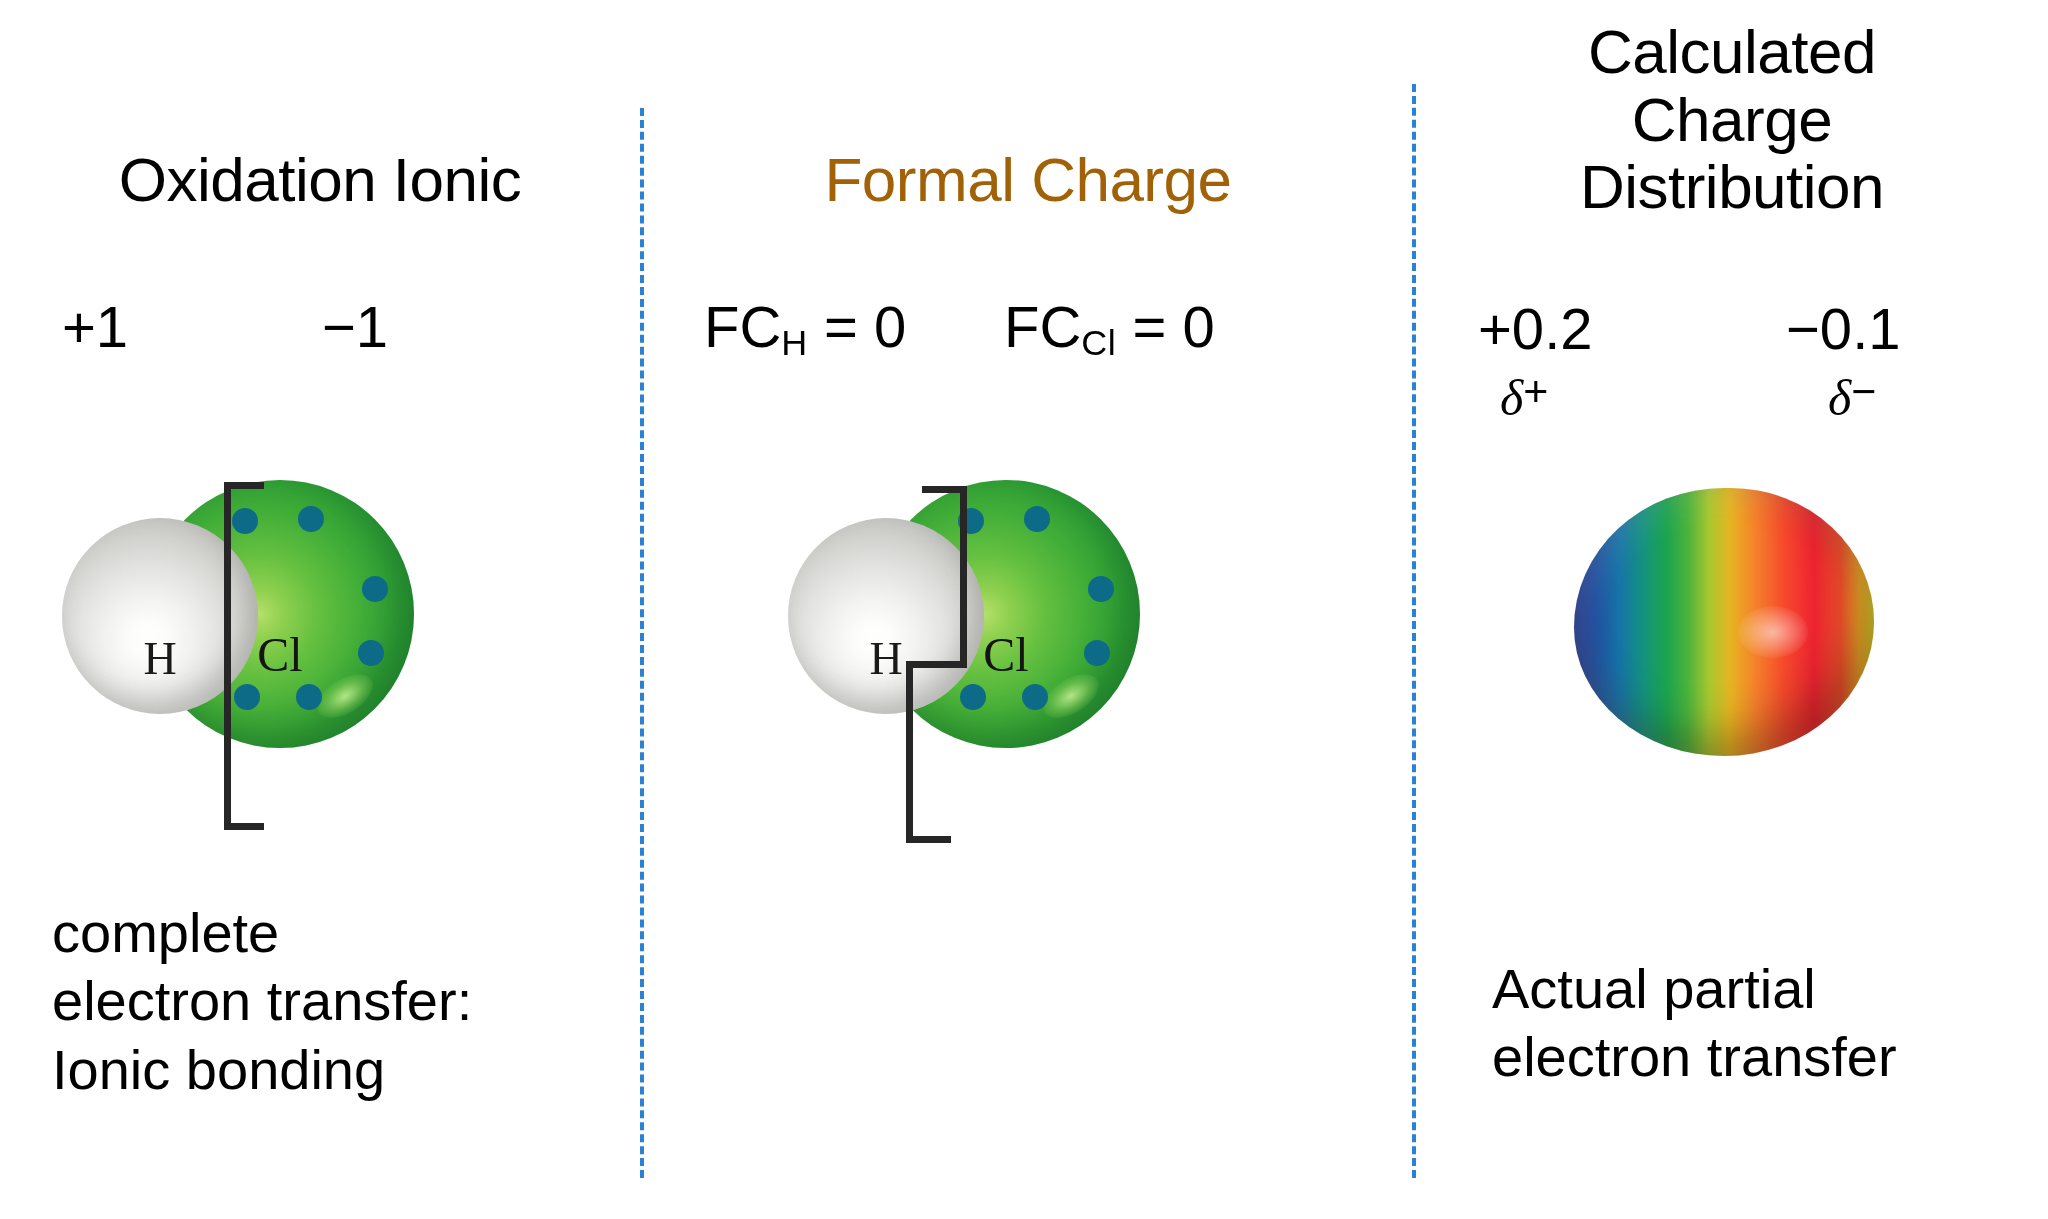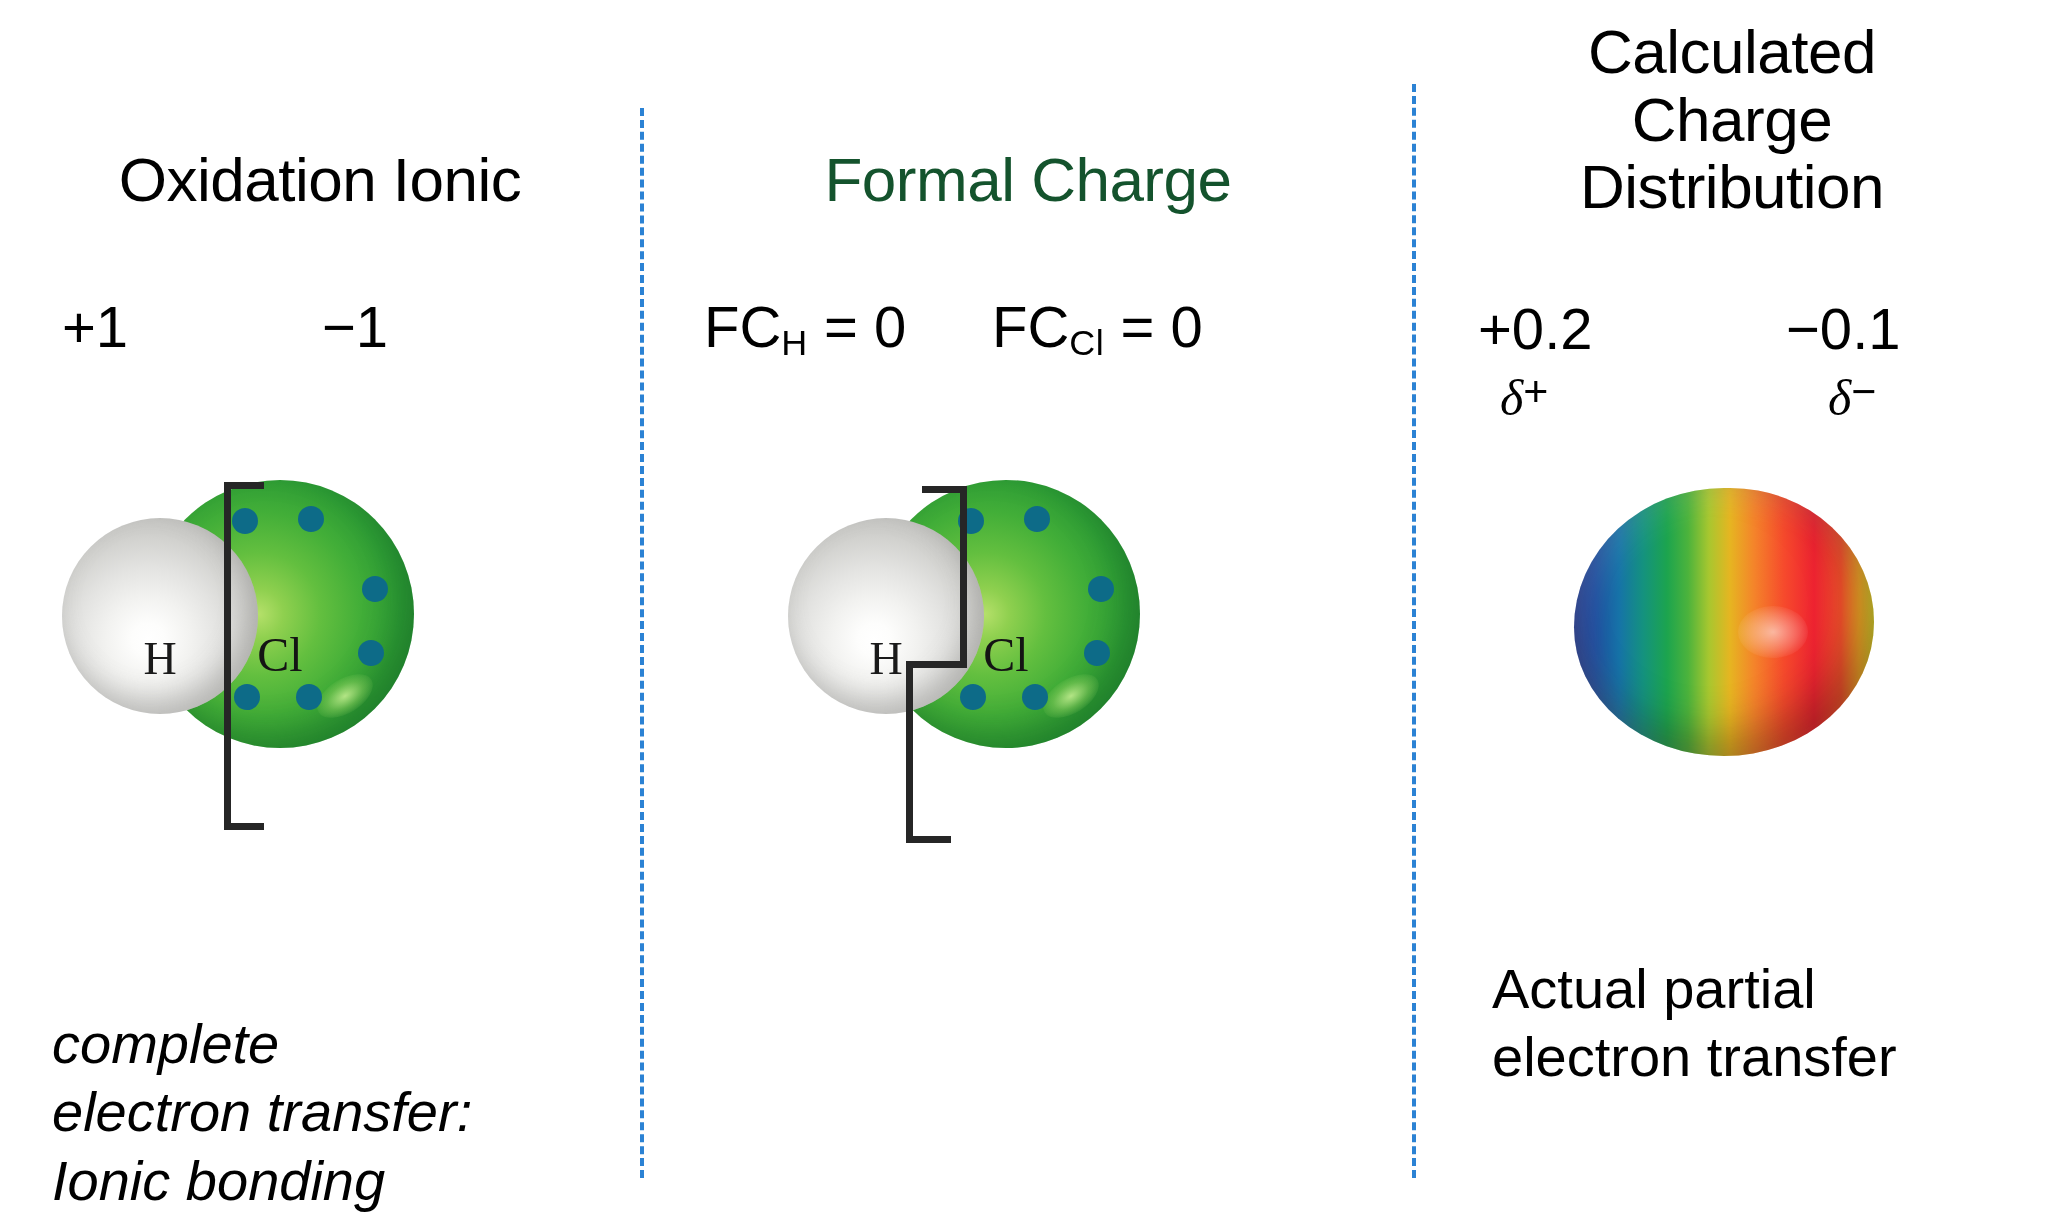--- a/index.html
+++ b/index.html
@@ -49,7 +49,7 @@
     white-space: pre-line;
   }
   .header-1 { top: 146px; }
-  .header-2 { top: 146px; color: #14532d; }
+  .header-2 { top: 146px; color: #a16207; }
   .header-3 { top: 18px; }
 
   

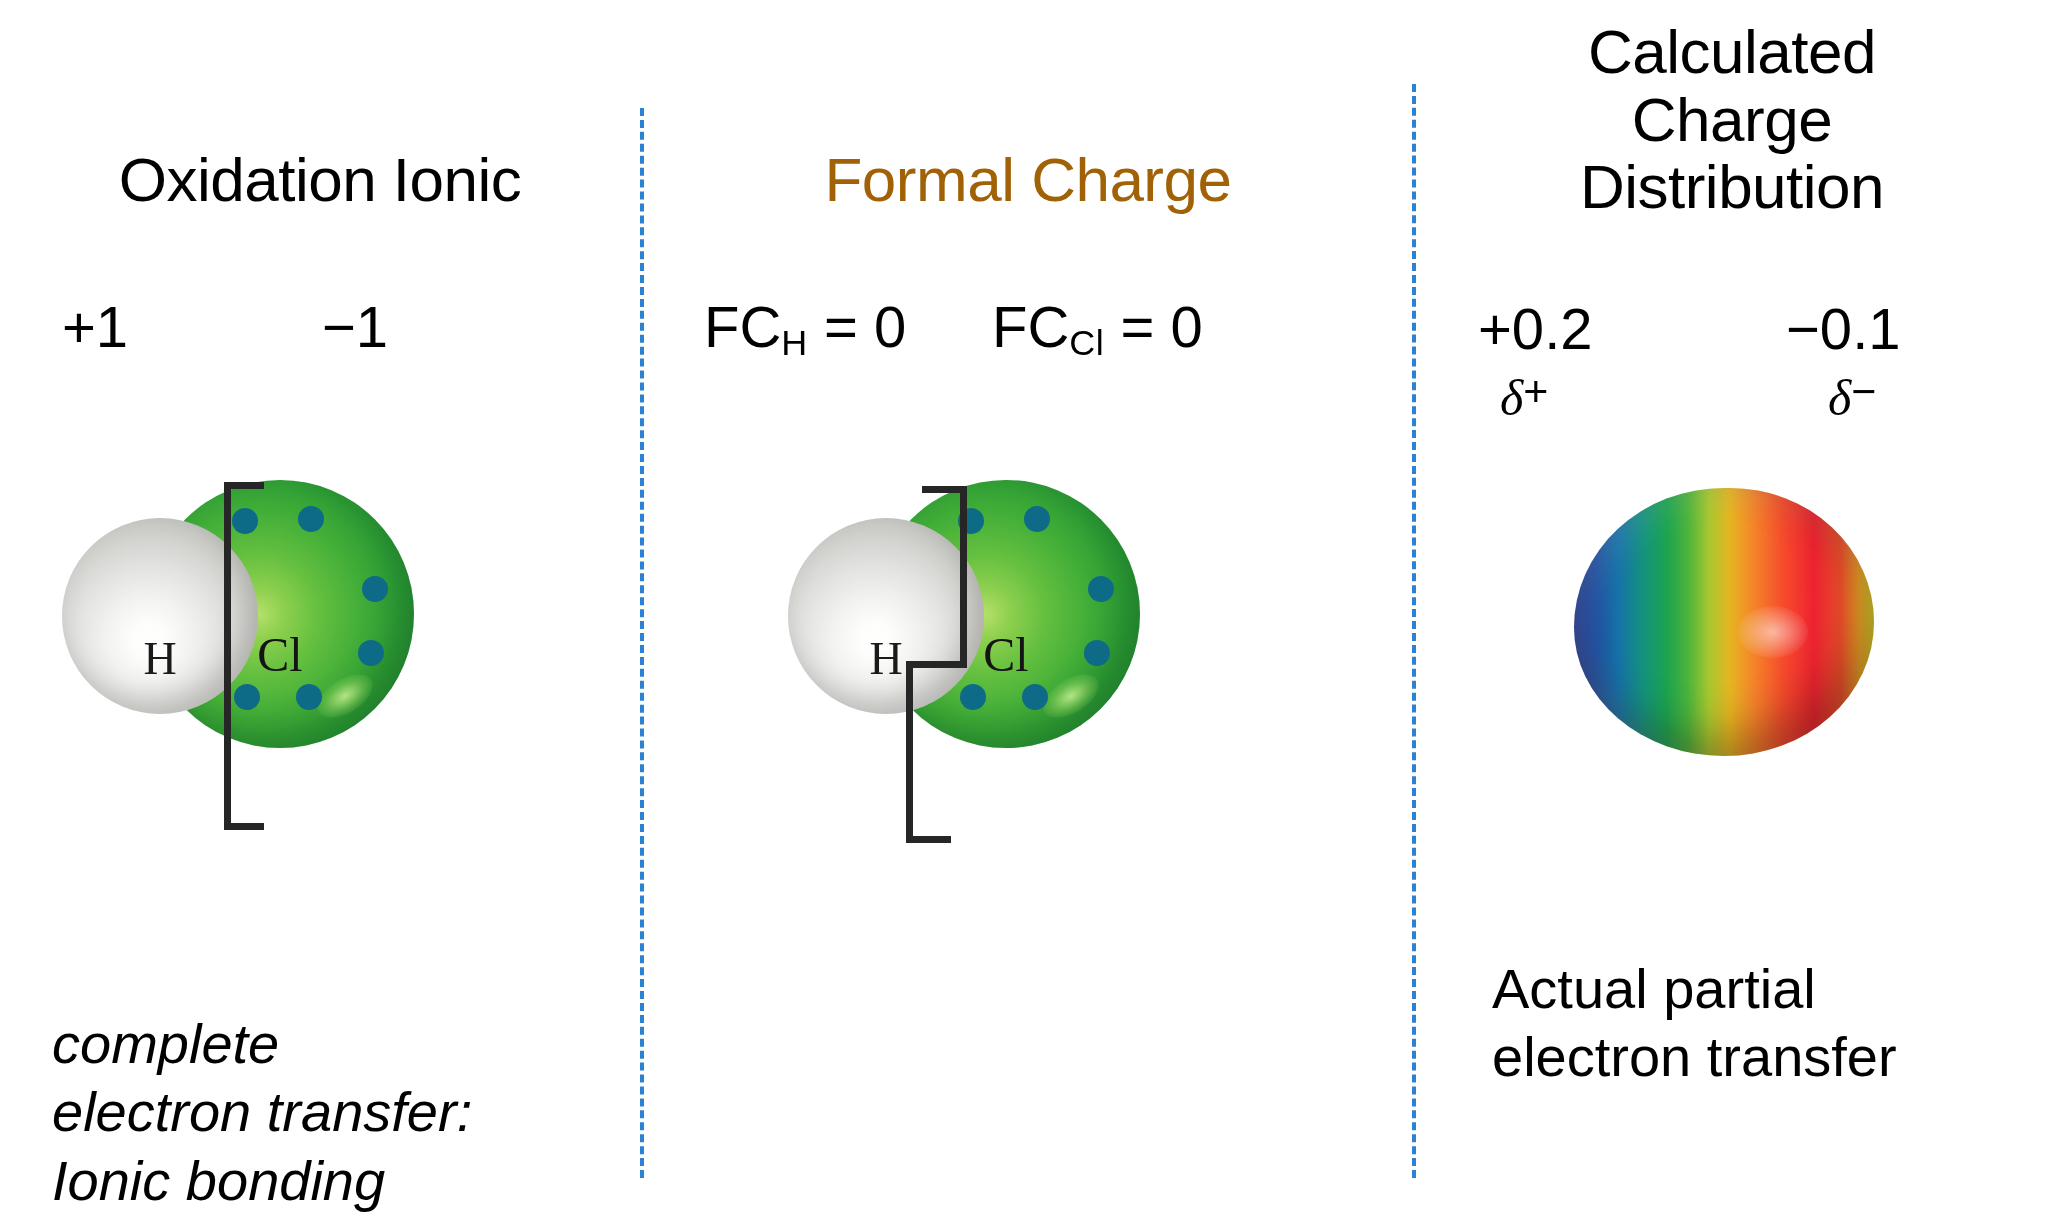--- a/index.html
+++ b/index.html
@@ -77,7 +77,7 @@
   
   .c2-charges { top: 298px; }
   .c2-charges .charge-left  { left: 60px; }
-  .c2-charges .charge-right { left: 348px; }
+  .c2-charges .charge-right { left: 360px; }
 
   
   .c3-charges { top: 300px; }

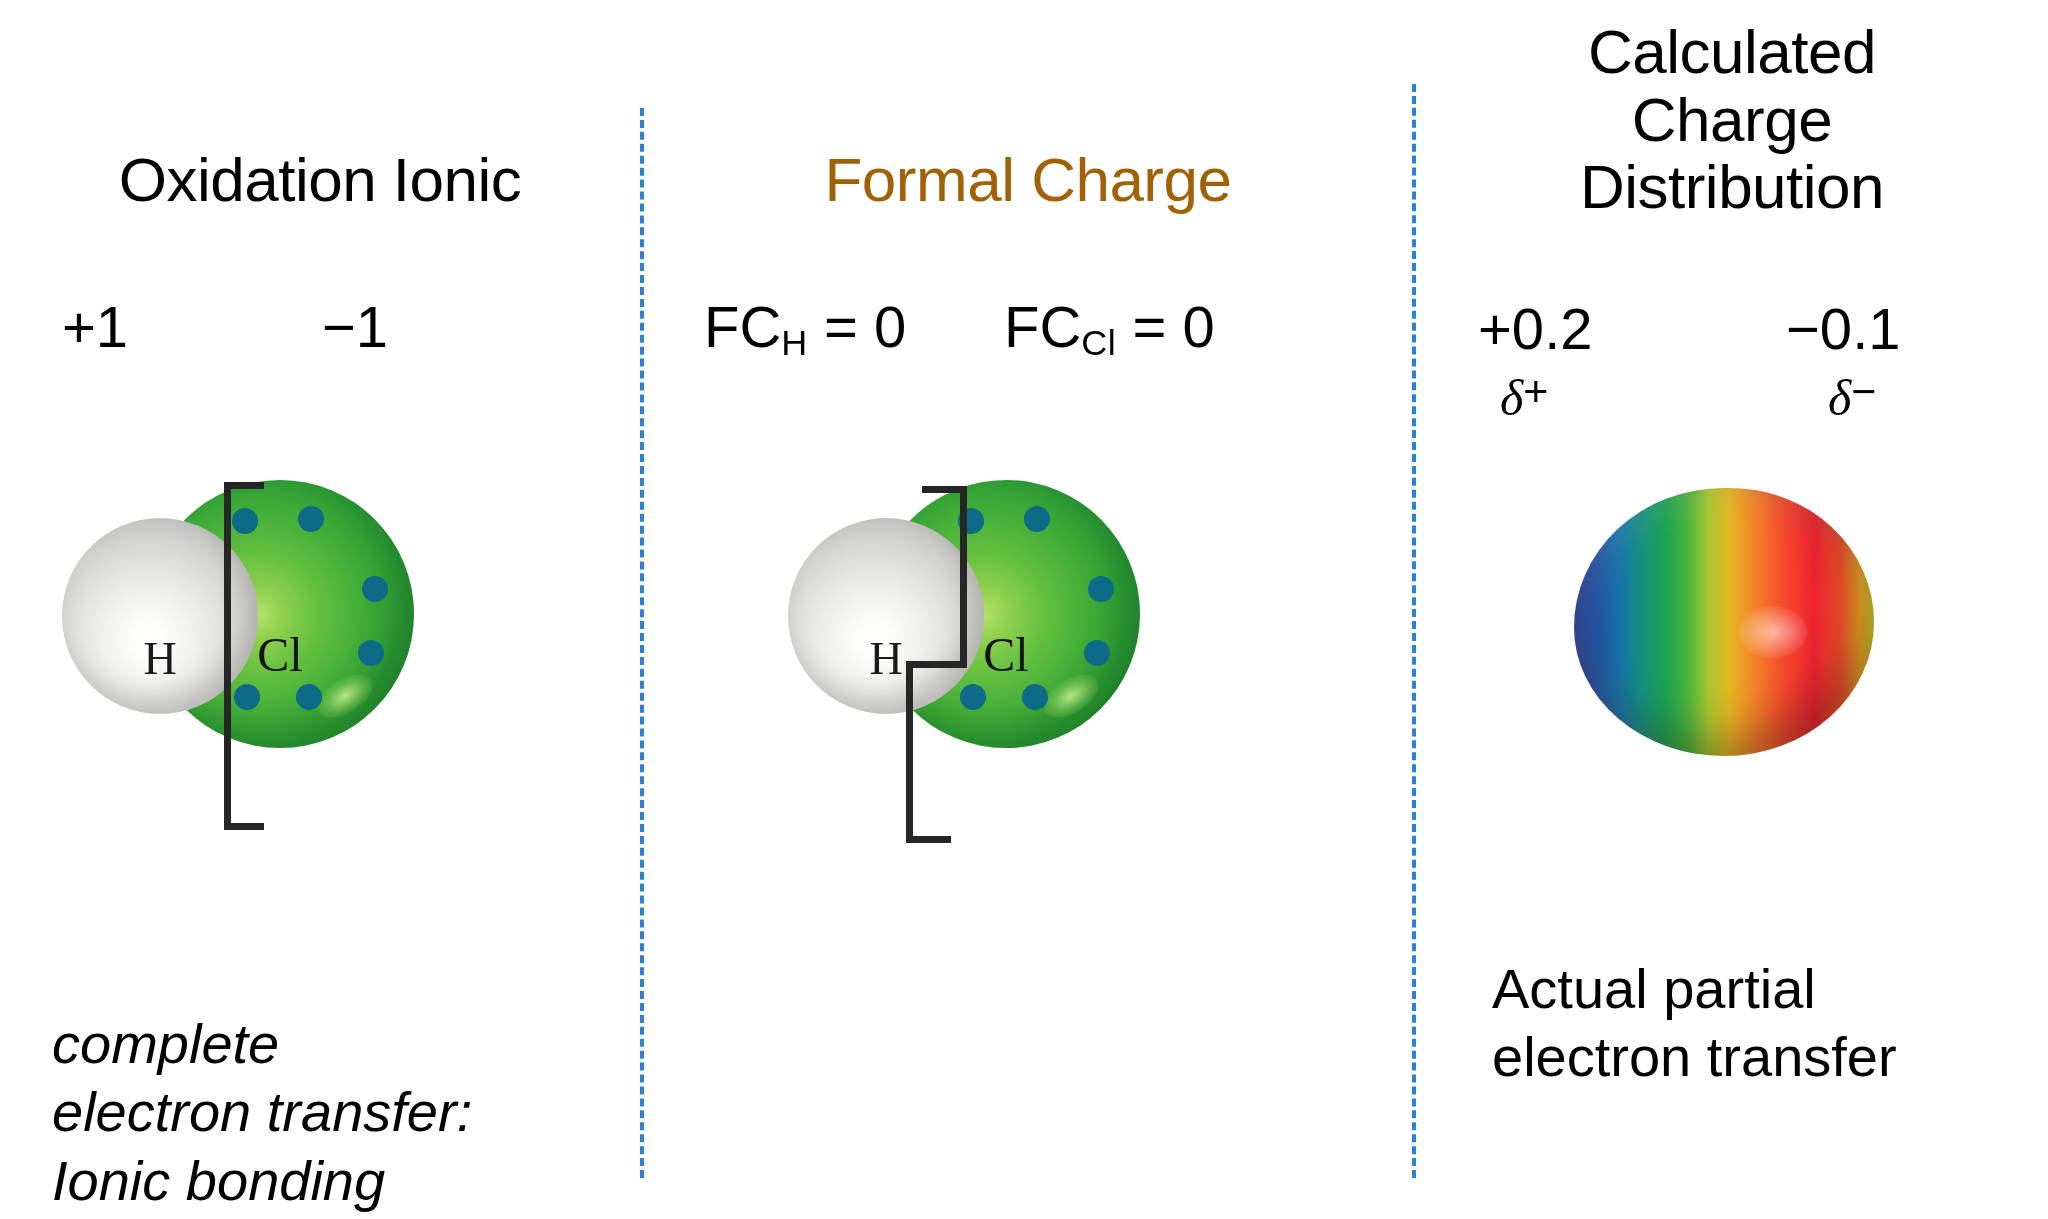--- a/index.html
+++ b/index.html
@@ -226,7 +226,7 @@
     line-height: 1.22;
     white-space: pre-line;
   }
-  .caption-1 { top: 1010px; left: 52px;  width: 560px; font-style: italic; }
+  .caption-1 { top: 899px; left: 52px;  width: 560px; }
   .caption-2 { top: 955px; left: 58px;  width: 700px; color: #fb0007; }
   .caption-3 { top: 955px; left: 76px;  width: 560px; }
 </style>

